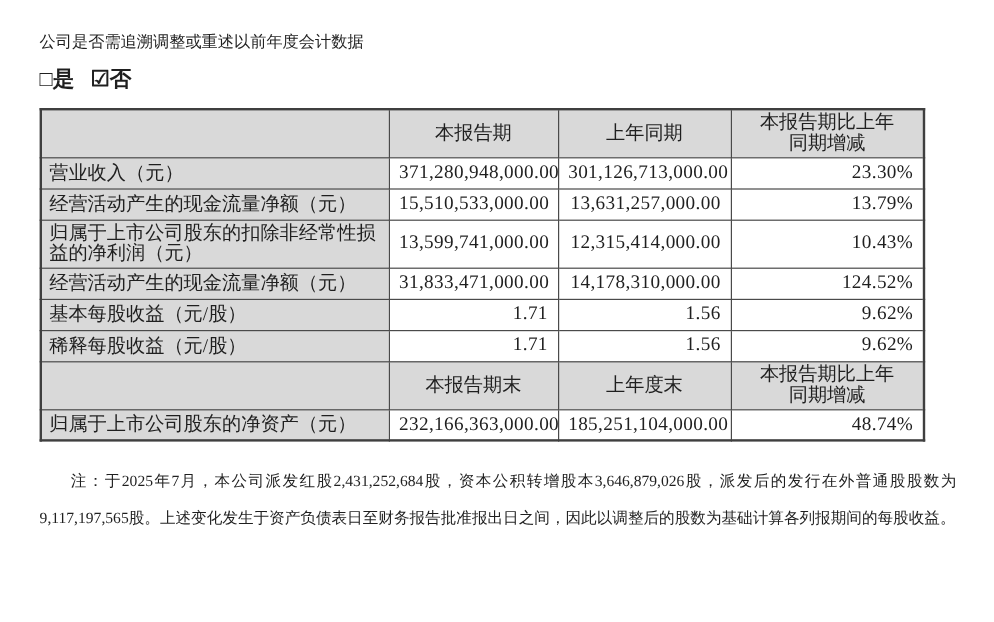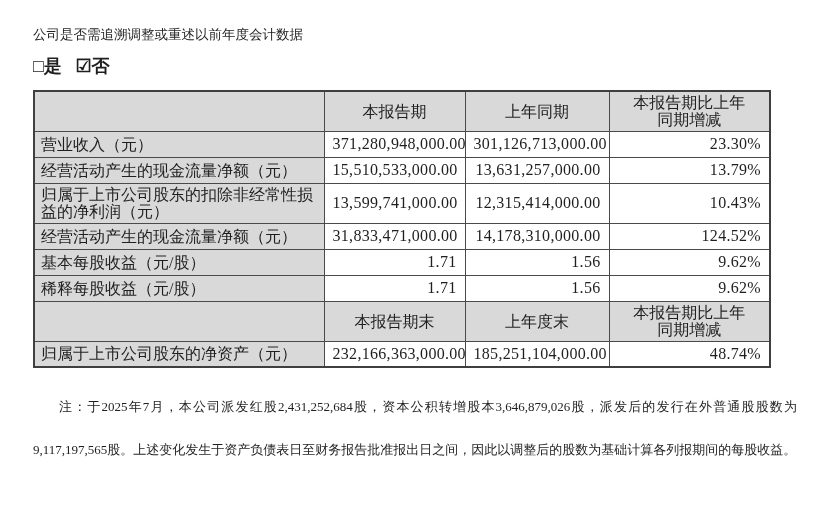--- a/index.html
+++ b/index.html
@@ -59,7 +59,7 @@
     margin:17px 0 0 0;
     width:764px;
     font-size:13px;
-    line-height:43px;
+    line-height:31px;
     text-align:justify;
     text-indent:2em;
     word-break:break-word;

